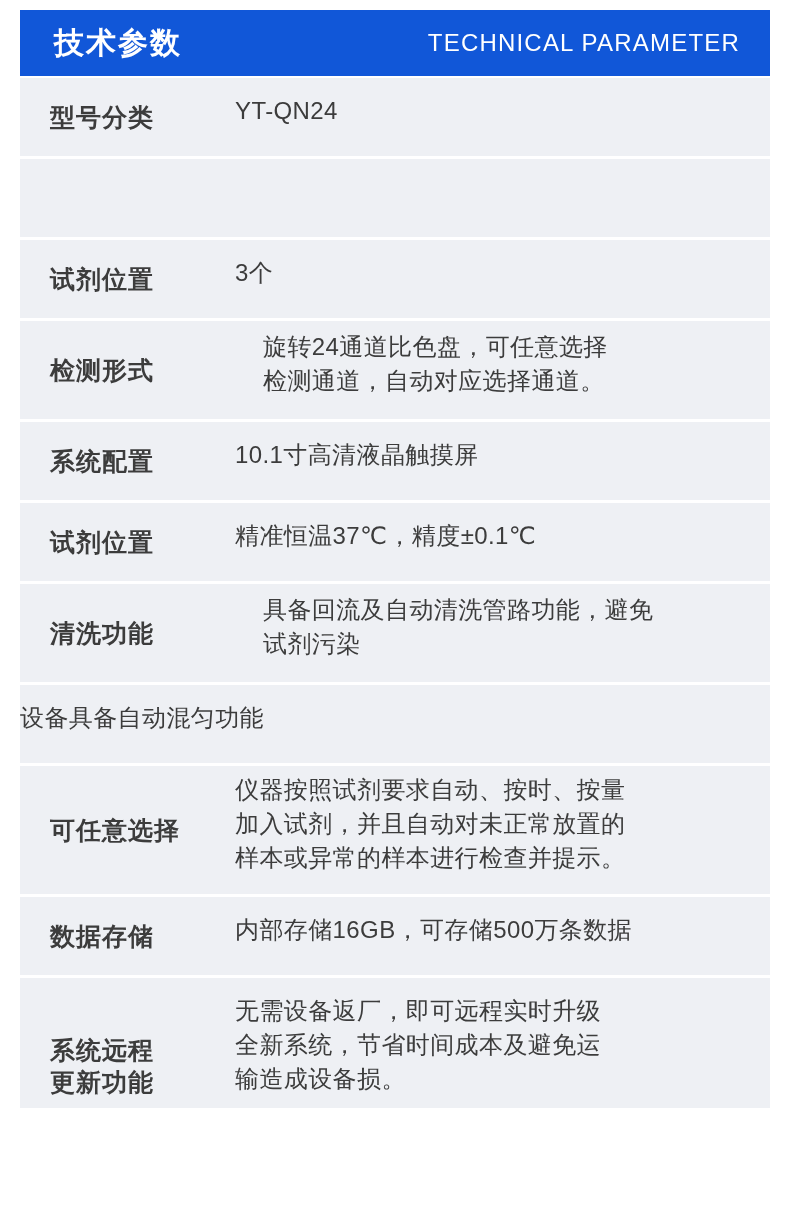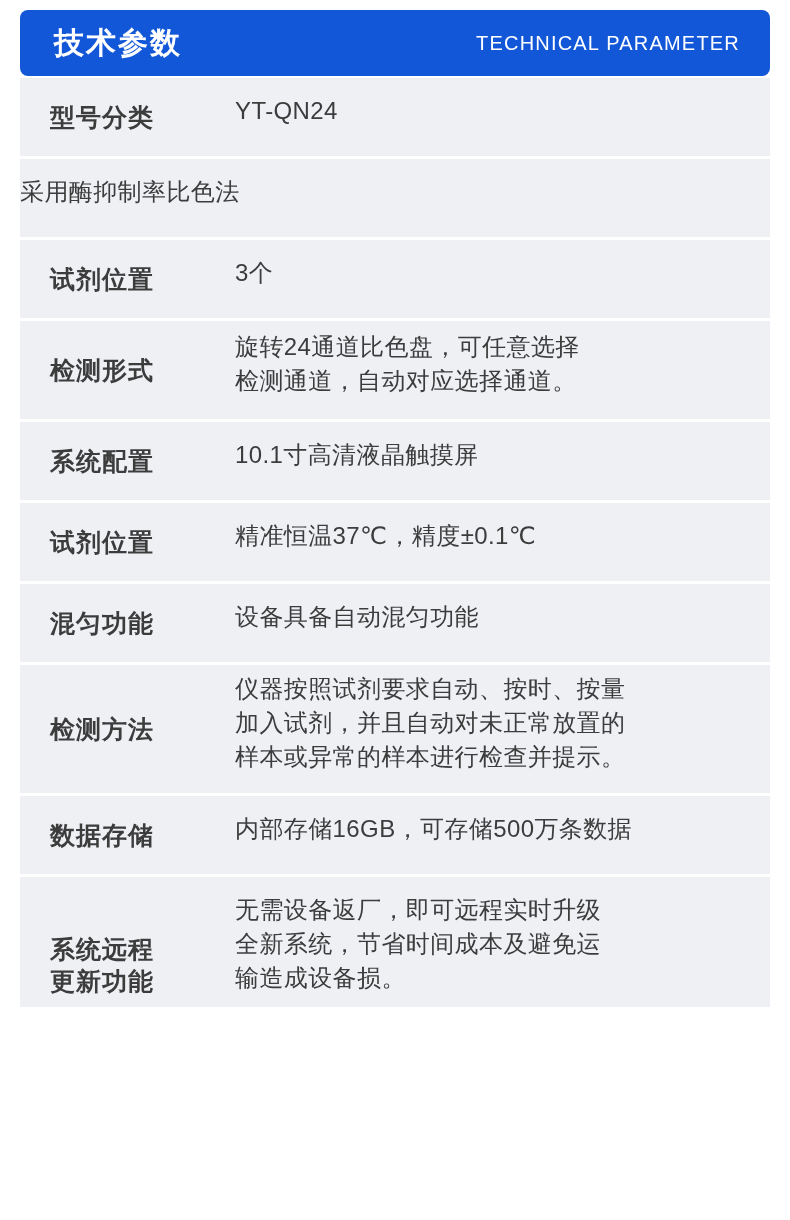--- a/index.html
+++ b/index.html
@@ -33,7 +33,6 @@
     justify-content: space-between;
     padding: 0 30px 0 34px;
     box-sizing: border-box;
-    border-radius: 8px;
   }
   .header-title-cn {
     color: #ffffff;

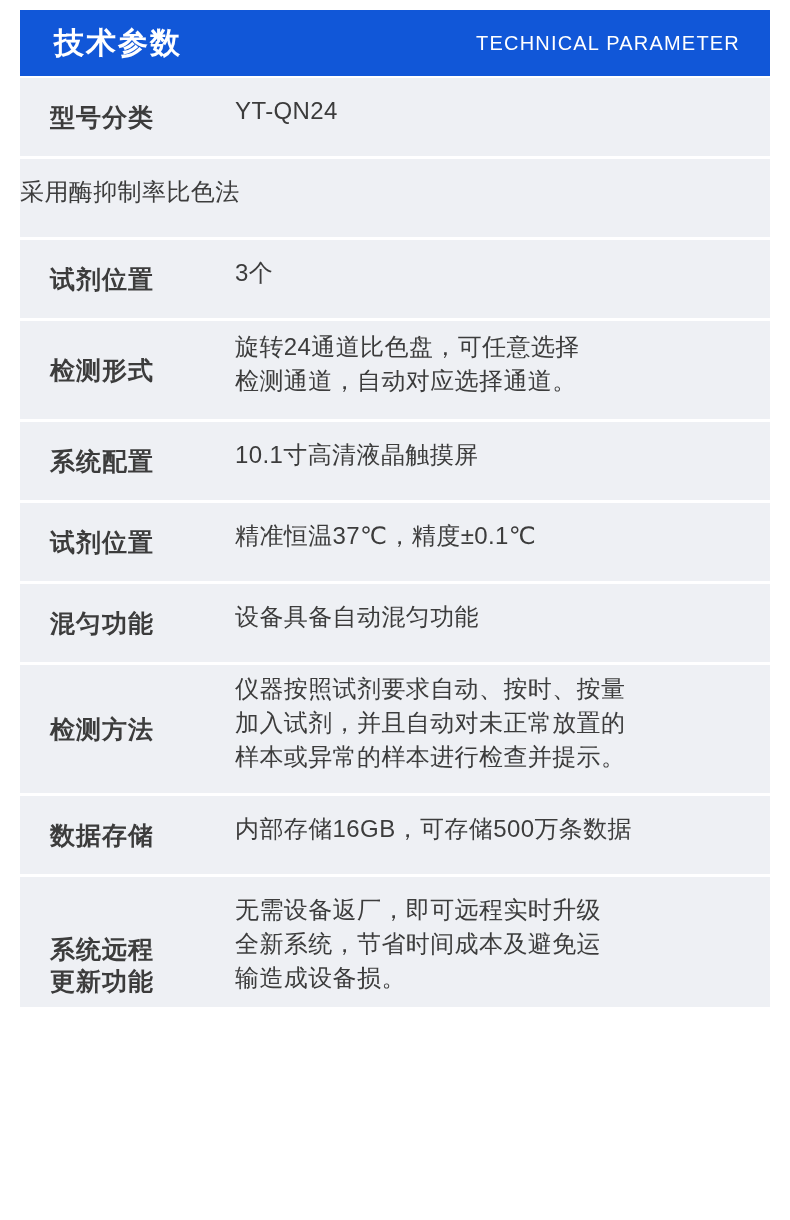--- a/index.html
+++ b/index.html
@@ -43,7 +43,7 @@
   }
   .header-title-en {
     color: #ffffff;
-    font-size: 20px;
+    font-size: 24px;
     font-weight: normal;
     letter-spacing: 1.2px;
     line-height: 1;

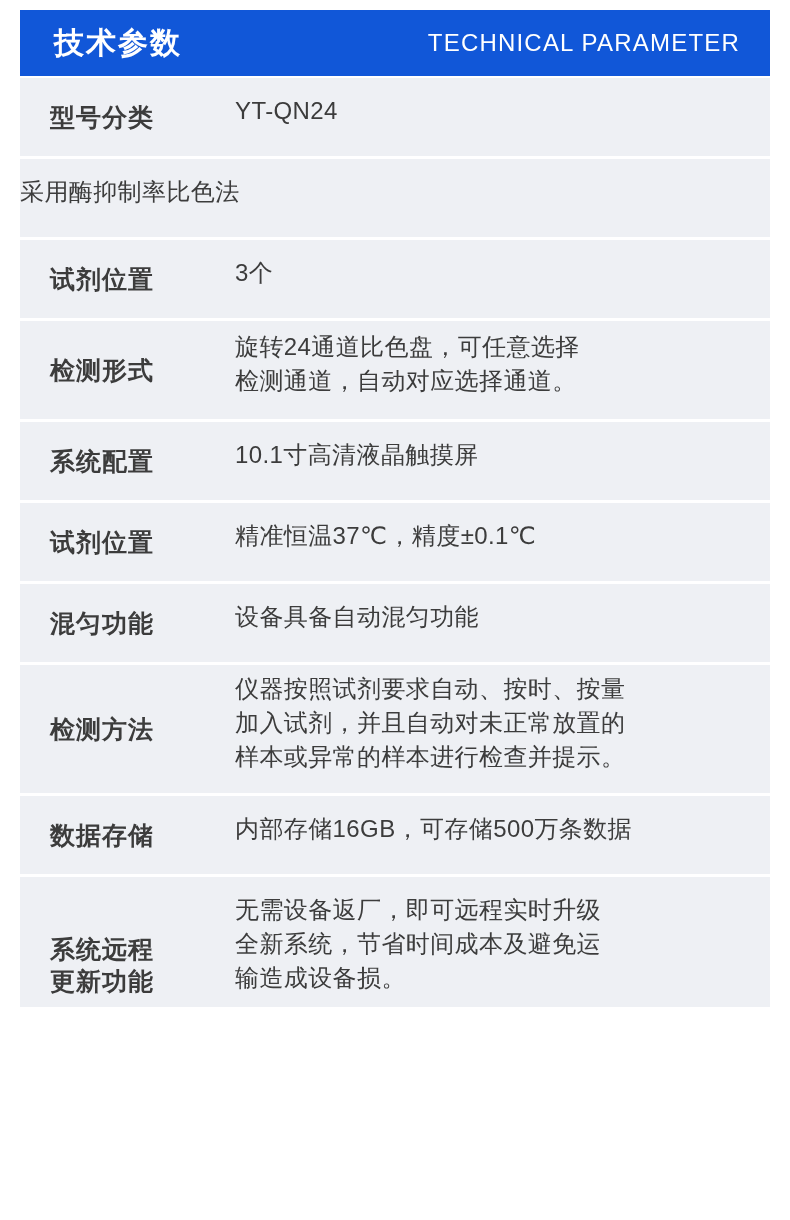--- a/index.html
+++ b/index.html
@@ -127,9 +127,6 @@
     </div>
 
     <div class="row">
-      <div class="cell-value">
-          <span class="value-inner">采用酶抑制率比色法</span>
-        </div>
     </div>
 
     <div class="row">

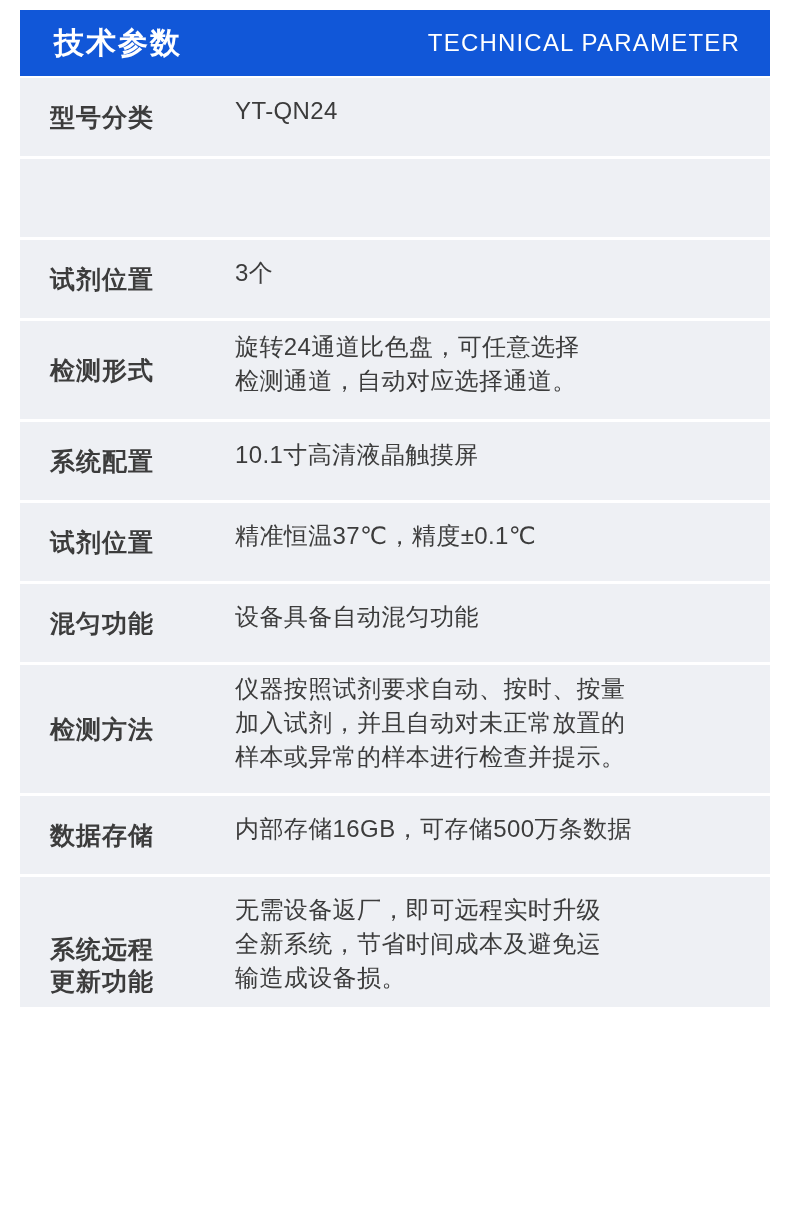--- a/index.html
+++ b/index.html
@@ -62,7 +62,7 @@
     border-bottom: 3px solid #ffffff;
     min-height: 78px;
   }
-  .row.tall-2 { min-height: 98px; }
+  .row.tall-2 { min-height: 98px; gap: 28px; }
   .row.tall-3 { min-height: 128px; }
   .row.tall-4 { min-height: 130px; align-items: flex-end; }
 

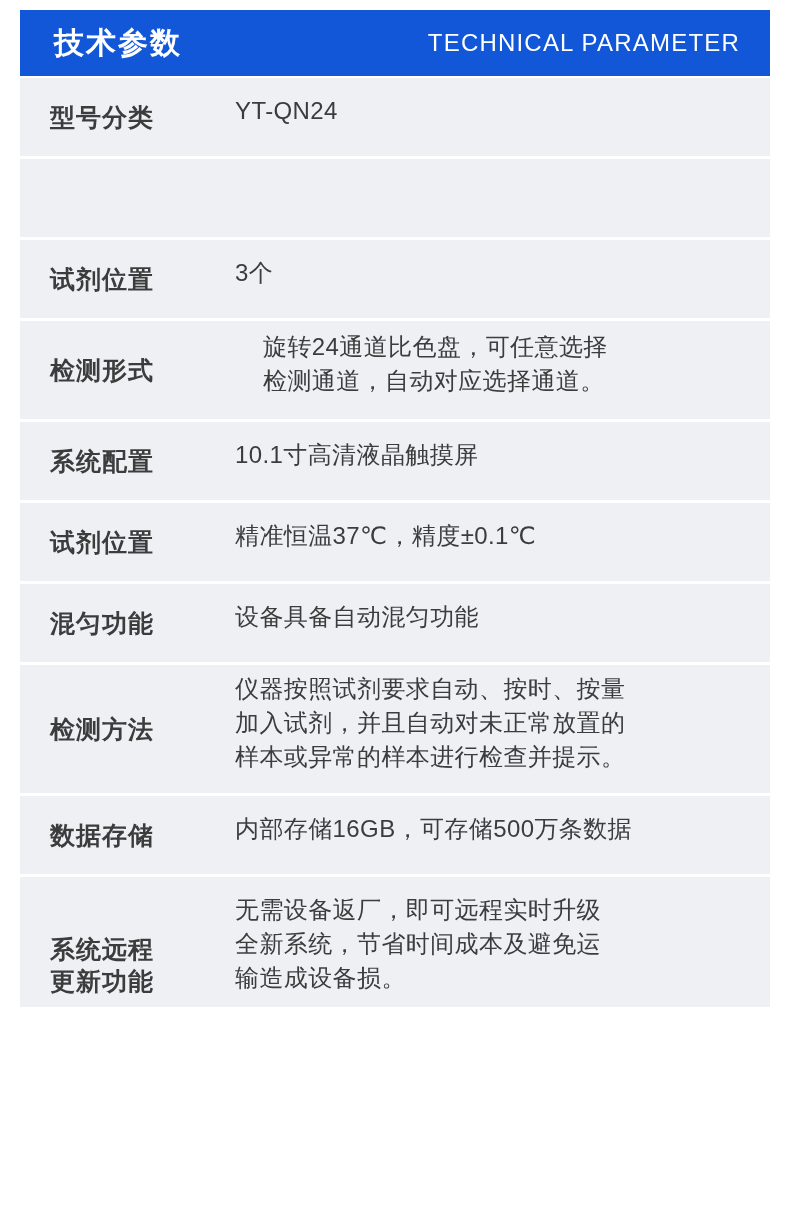--- a/index.html
+++ b/index.html
@@ -166,6 +166,15 @@
         </div>
     </div>
 
+    <div class="row tall-2">
+      <div class="cell-label">
+          <span class="label-inner">清洗功能</span>
+        </div>
+      <div class="cell-value">
+          <span class="value-inner">具备回流及自动清洗管路功能，避免
+试剂污染</span>
+        </div>
+    </div>
 
     <div class="row">
       <div class="cell-label">

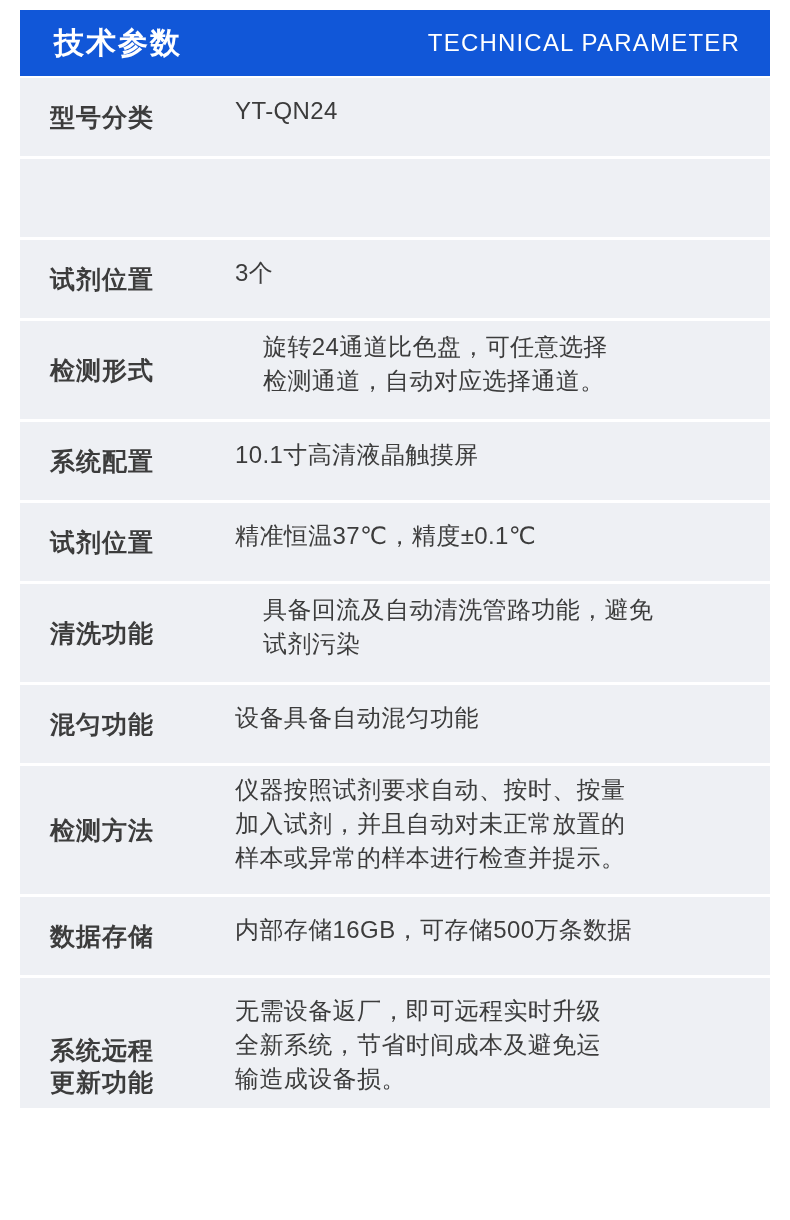--- a/index.html
+++ b/index.html
@@ -177,9 +177,6 @@
     </div>
 
     <div class="row">
-      <div class="cell-label">
-          <span class="label-inner">混匀功能</span>
-        </div>
       <div class="cell-value">
           <span class="value-inner">设备具备自动混匀功能</span>
         </div>

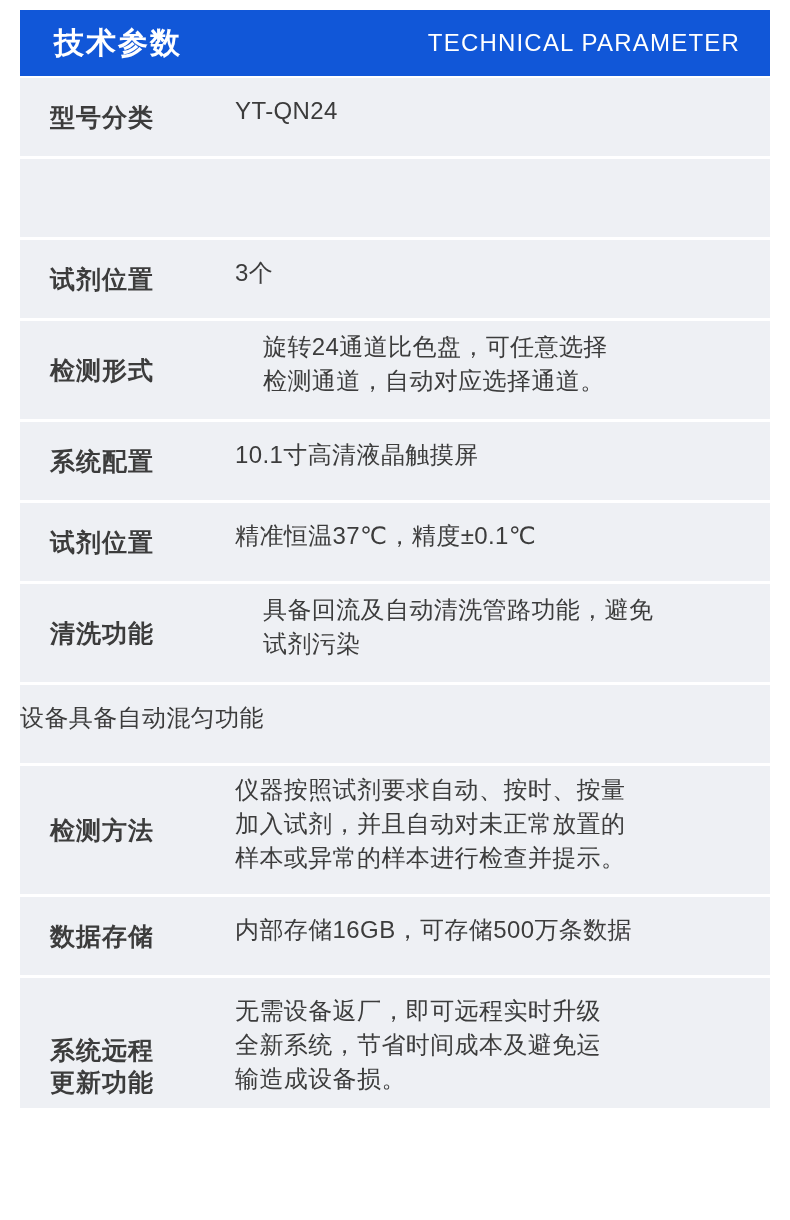--- a/index.html
+++ b/index.html
@@ -184,7 +184,7 @@
 
     <div class="row tall-3">
       <div class="cell-label">
-          <span class="label-inner">检测方法</span>
+          <span class="label-inner">可任意选择</span>
         </div>
       <div class="cell-value">
           <span class="value-inner">仪器按照试剂要求自动、按时、按量

